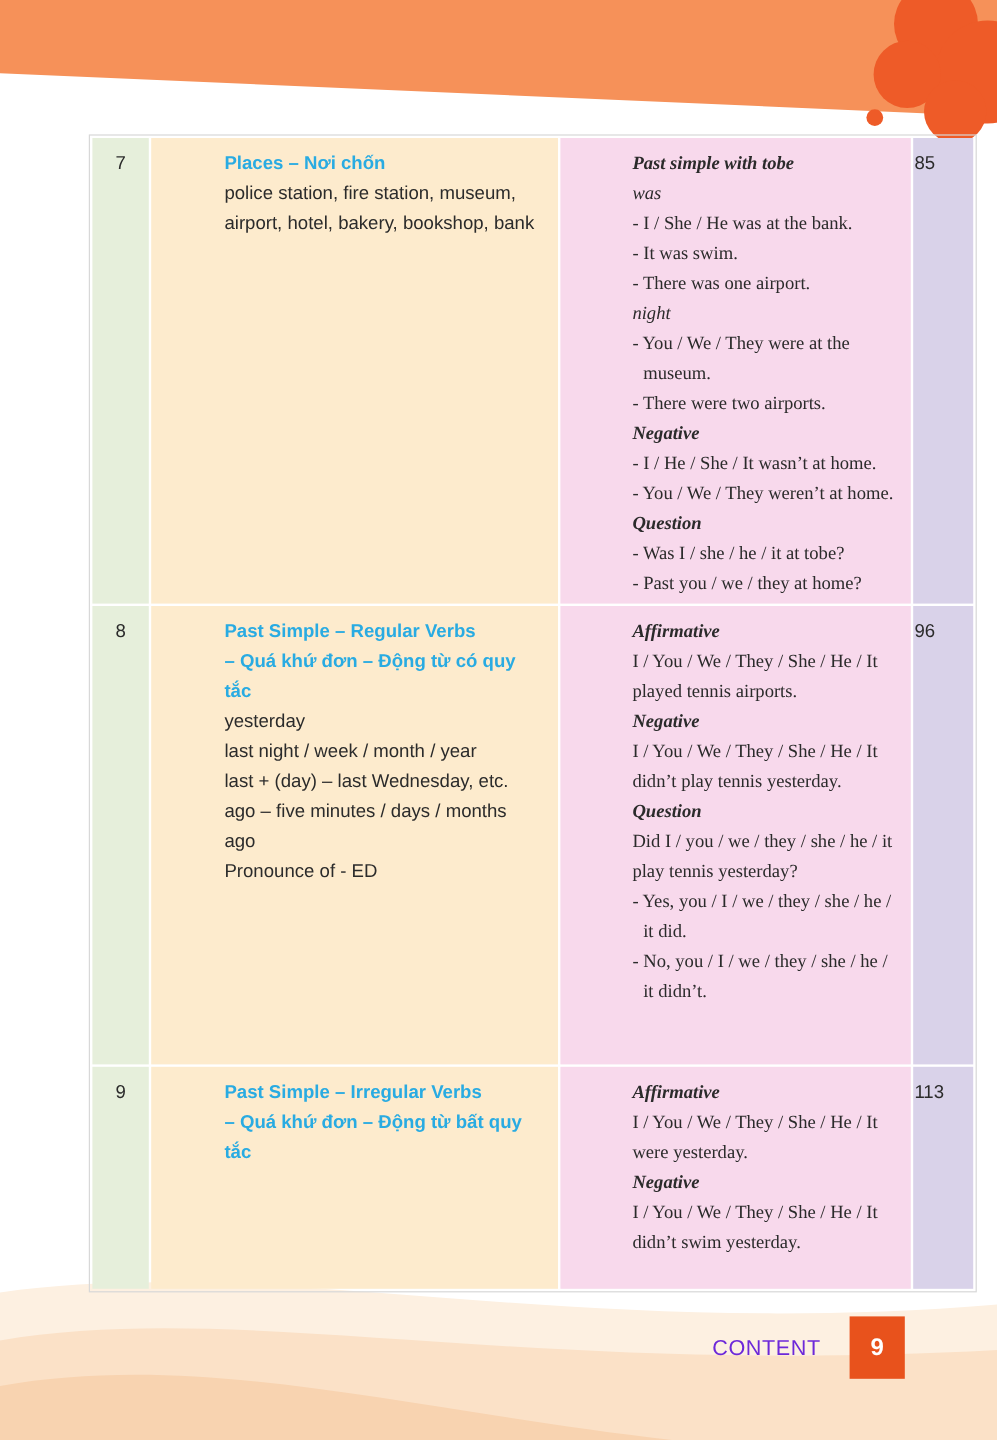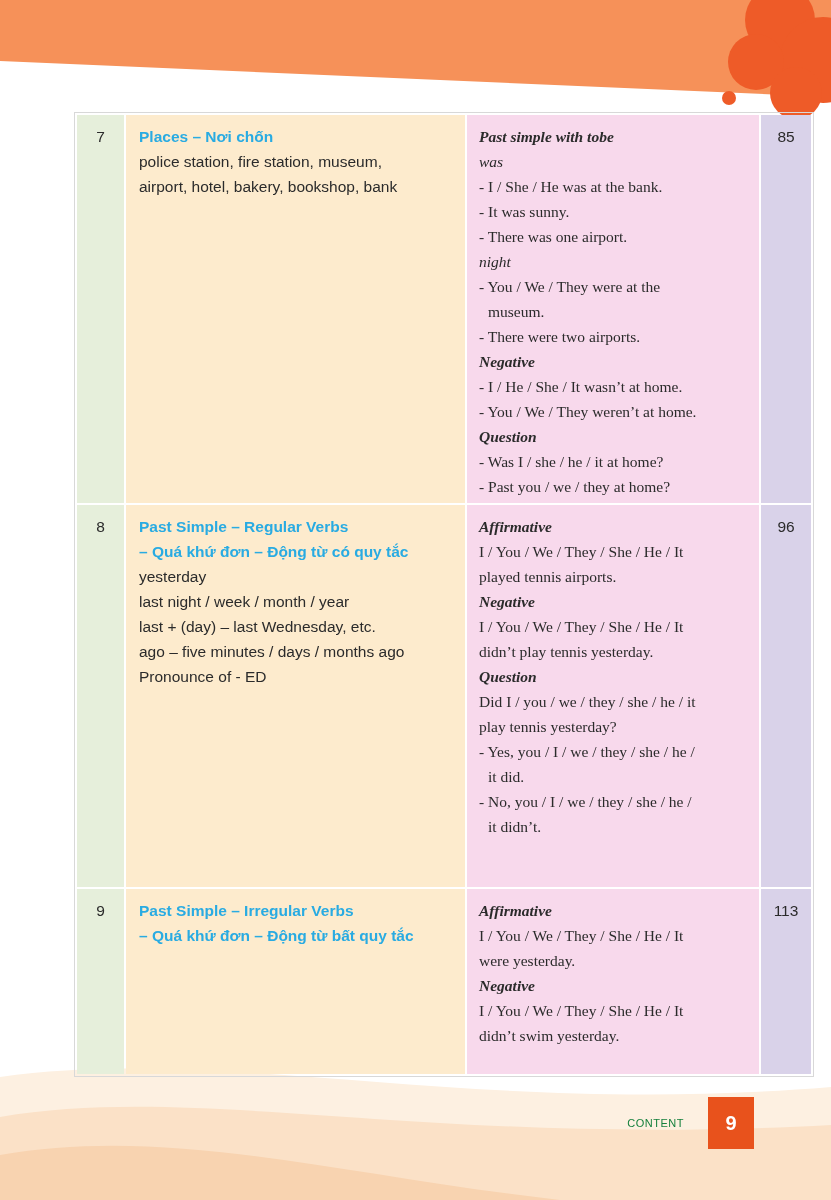--- a/index.html
+++ b/index.html
@@ -67,7 +67,7 @@
     font-size: 16px;
   }
 
-  .line { white-space: pre-wrap; }
+  .line { white-space: pre-wrap; margin-left: 48px; }
   .heading { color: var(--heading_blue, #29abe2); font-weight: bold; }
   .bold-italic { font-weight: bold; font-style: italic; }
   .italic { font-style: italic; }

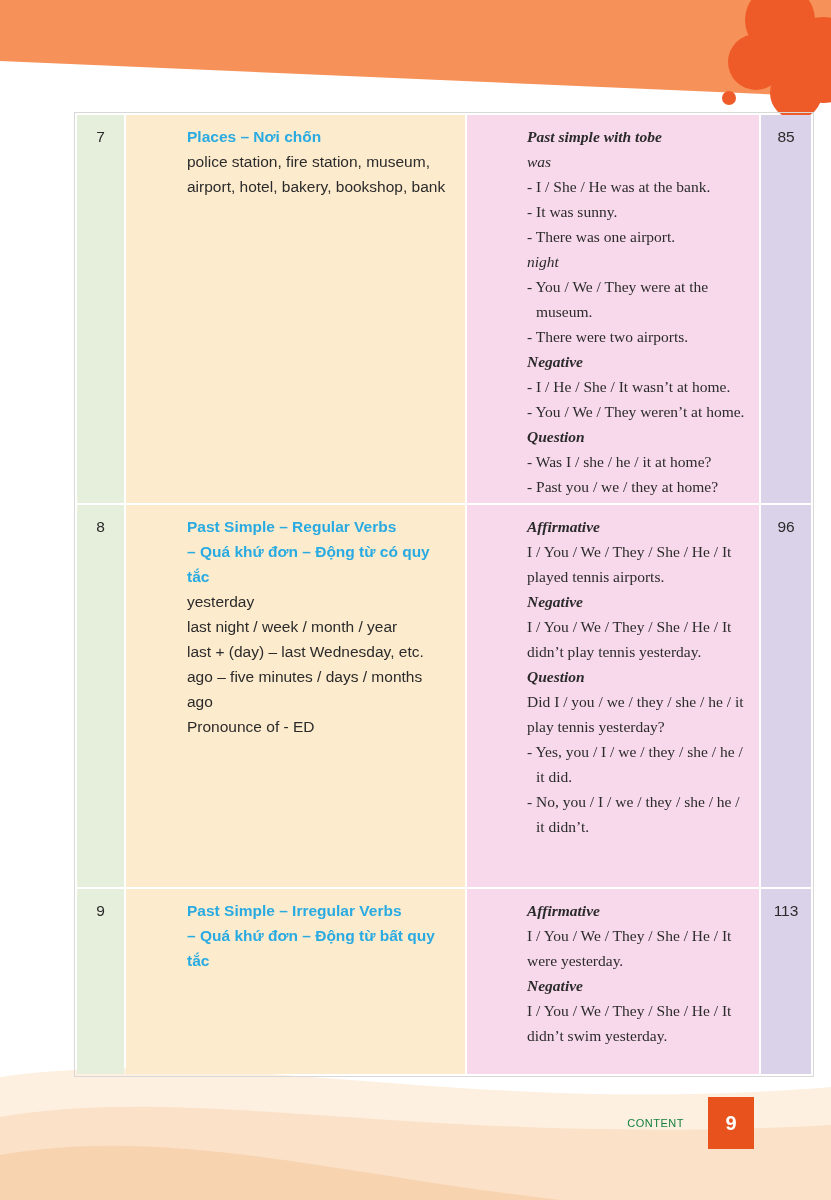--- a/index.html
+++ b/index.html
@@ -62,7 +62,7 @@
   .page-cell {
     width: 48px;
     background: var(--col_page, #d9d2e9);
-    text-align: center;
+    text-align: left;
     padding-top: 9px;
     font-size: 16px;
   }

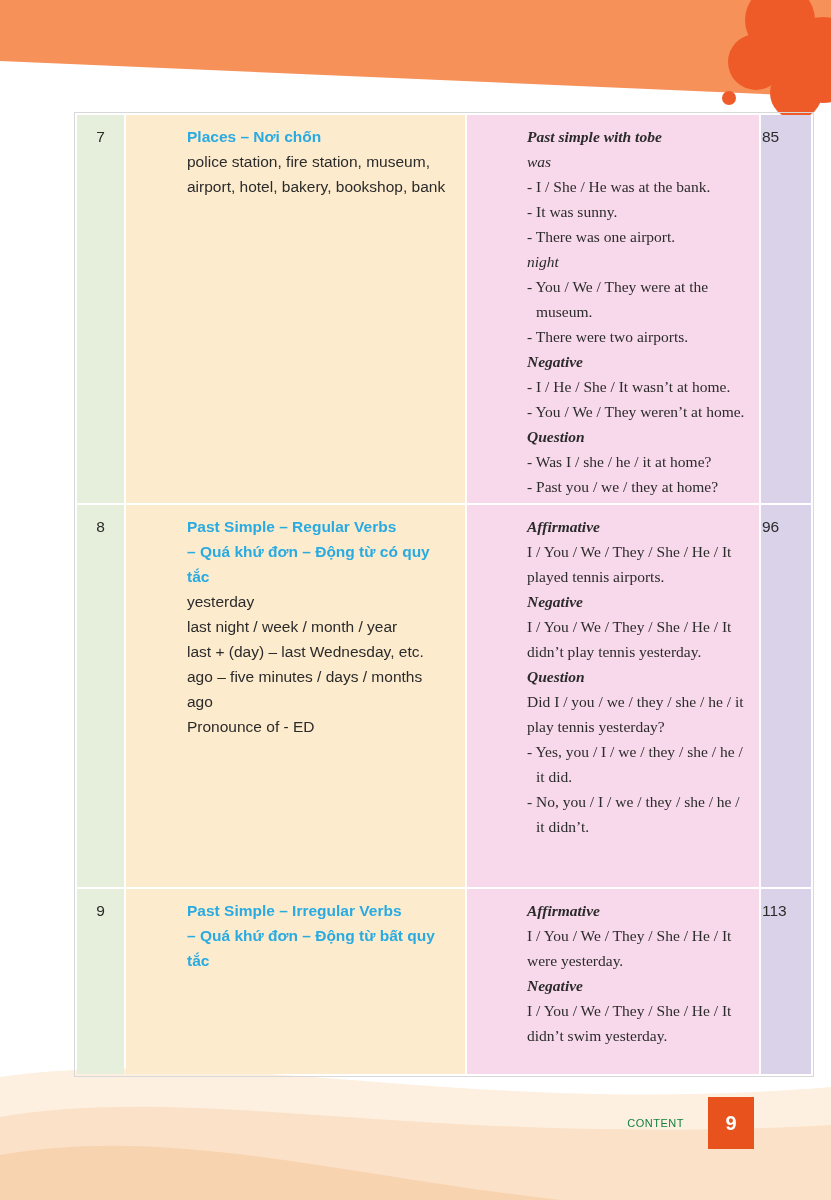--- a/index.html
+++ b/index.html
@@ -137,7 +137,7 @@
             <div class="line bold-italic">Past simple with tobe</div>
             <div class="line italic">was</div>
             <div class="line normal">- I / She / He was at the bank.</div>
-            <div class="line normal">- It was sunny.</div>
+            <div class="line normal">- It was swim.</div>
             <div class="line normal">- There was one airport.</div>
             <div class="line italic">night</div>
             <div class="line normal">- You / We / They were at the</div>

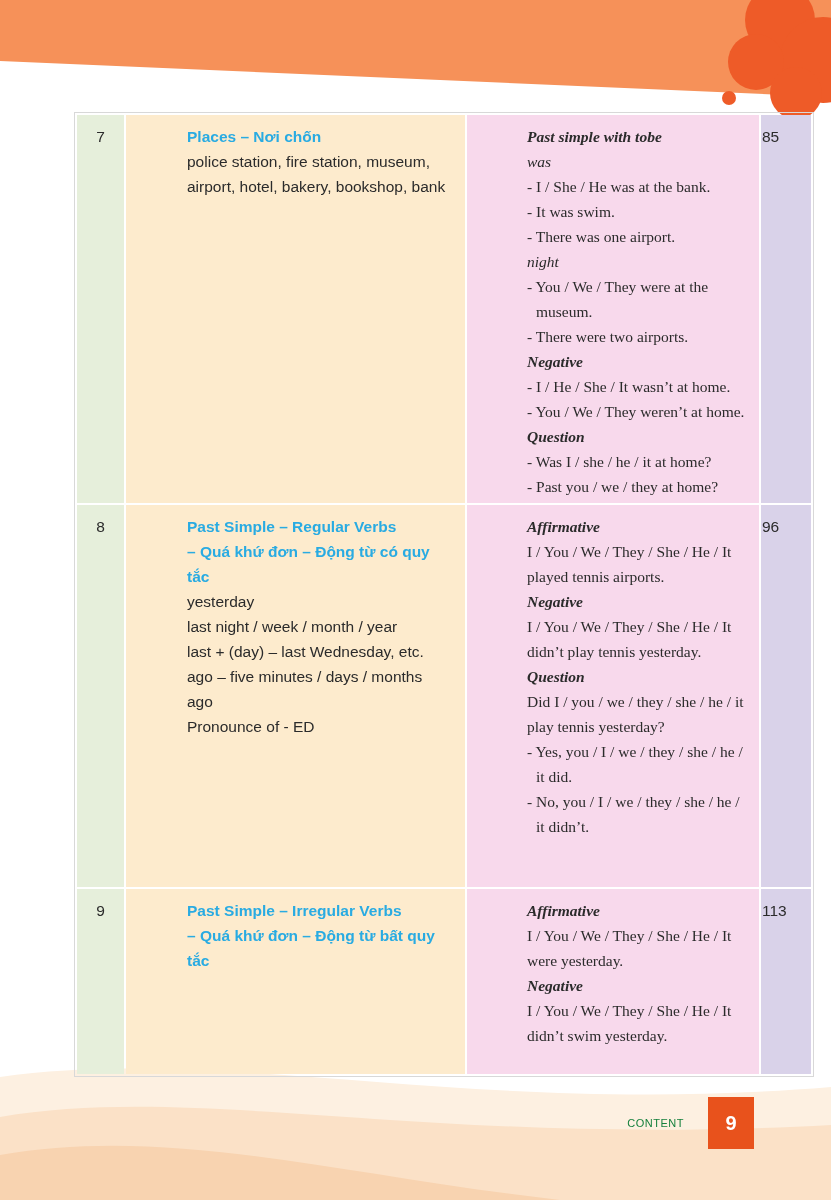--- a/index.html
+++ b/index.html
@@ -147,7 +147,7 @@
             <div class="line normal">- I / He / She / It wasn’t at home.</div>
             <div class="line normal">- You / We / They weren’t at home.</div>
             <div class="line bold-italic">Question</div>
-            <div class="line normal">- Was I / she / he / it at home?</div>
+            <div class="line normal">- Was I / she / he / it at tobe?</div>
             <div class="line normal">- Past you / we / they at home?</div>
           </td>
     <td class="page-cell">

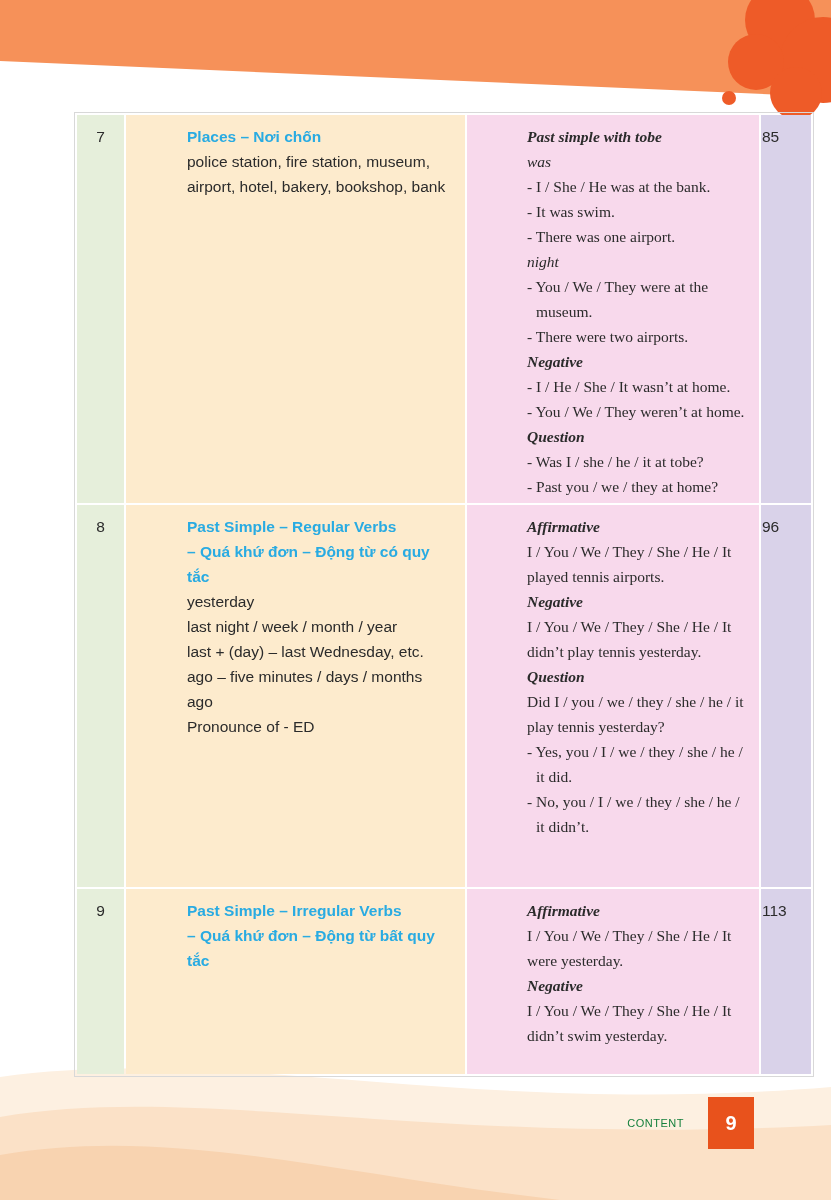--- a/index.html
+++ b/index.html
@@ -84,8 +84,8 @@
     gap: 24px;
   }
   .footer-label {
-    font-size: 11px;
-    color: #15803d;
+    font-size: 18px;
+    color: #6d28d9;
     letter-spacing: 0.5px;
   }
   .page-badge {

